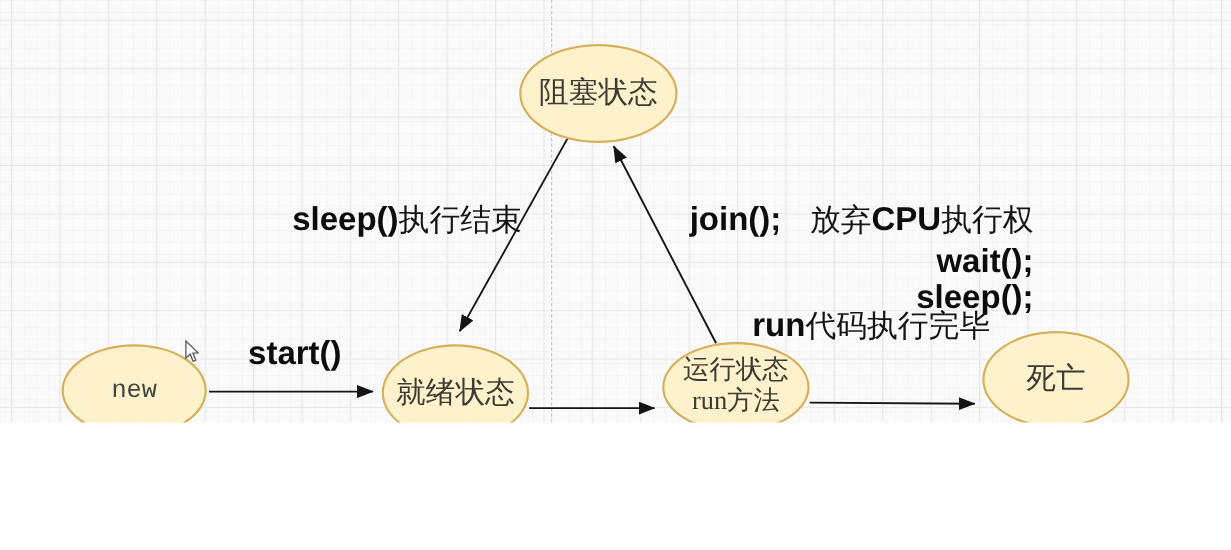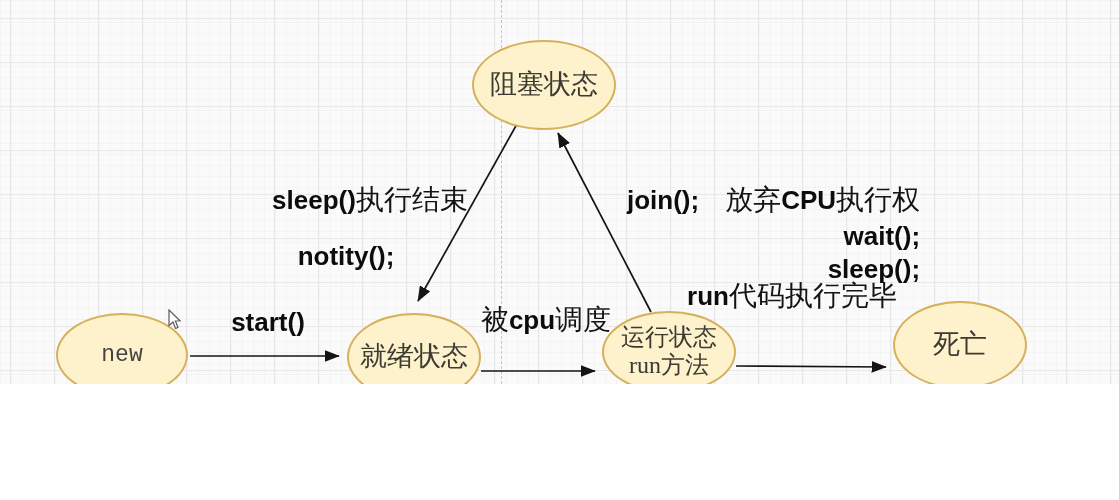--- a/index.html
+++ b/index.html
@@ -65,7 +65,7 @@
   .code {
     font-family: "Liberation Sans", "DejaVu Sans", sans-serif;
     font-weight: 700;
-    font-size: 26px;
+    font-size: 30px;
     color: #0c0c0c;
   }
   .cn {

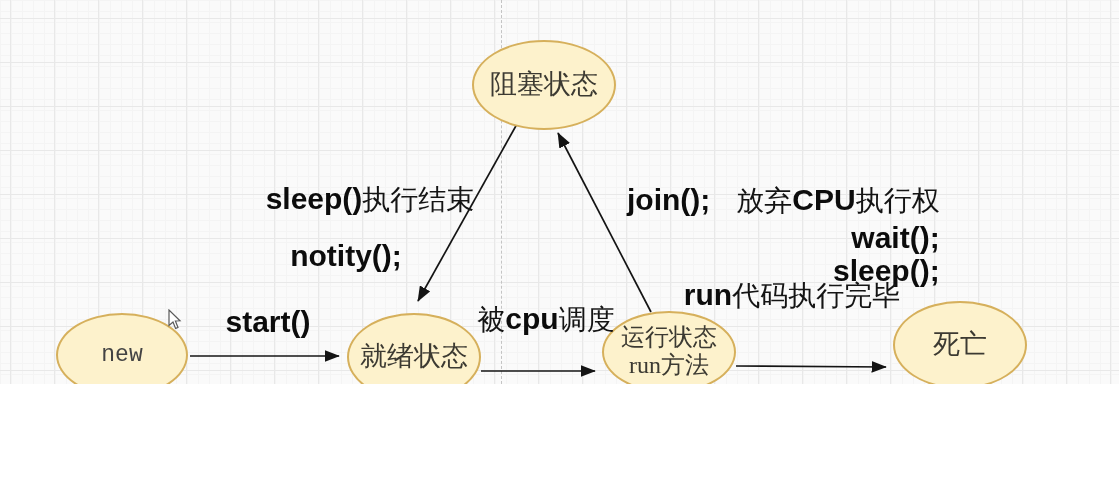--- a/index.html
+++ b/index.html
@@ -135,7 +135,6 @@
     <span class="code">sleep()</span><span class="cn">执行结束</span>
   </div>
 
-  <div class="lbl code" style="left:346px; top:256px;">notity();</div>
 
   <div class="lbl-block">
     <div class="row">

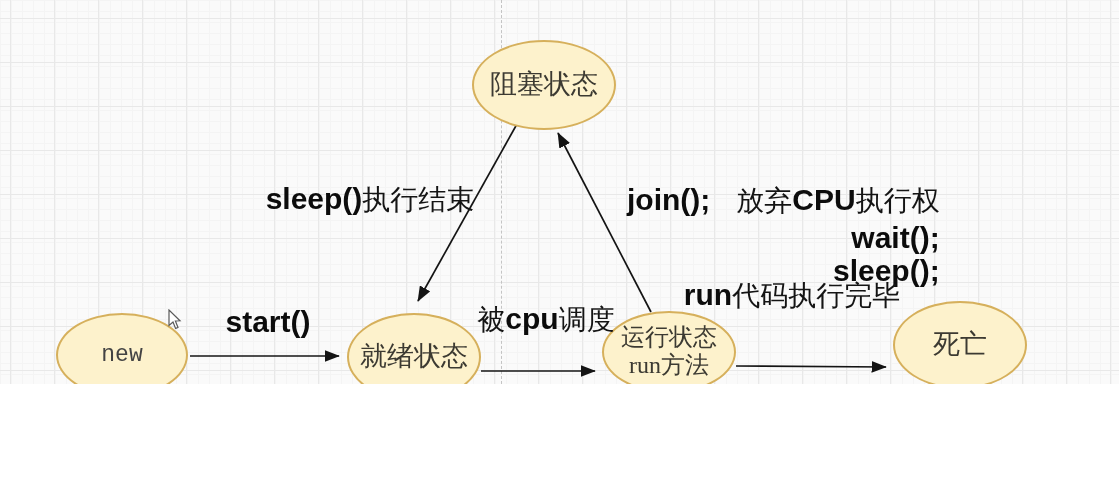--- a/index.html
+++ b/index.html
@@ -127,9 +127,6 @@
 
   <div class="lbl code" style="left:268px; top:322px;text-align:center;">start()</div>
 
-  <div class="lbl" style="left:546px; top:320px;">
-    <span class="cn">被</span><span class="code">cpu</span><span class="cn">调度</span>
-  </div>
 
   <div class="lbl" style="left:370px; top:200px;">
     <span class="code">sleep()</span><span class="cn">执行结束</span>

